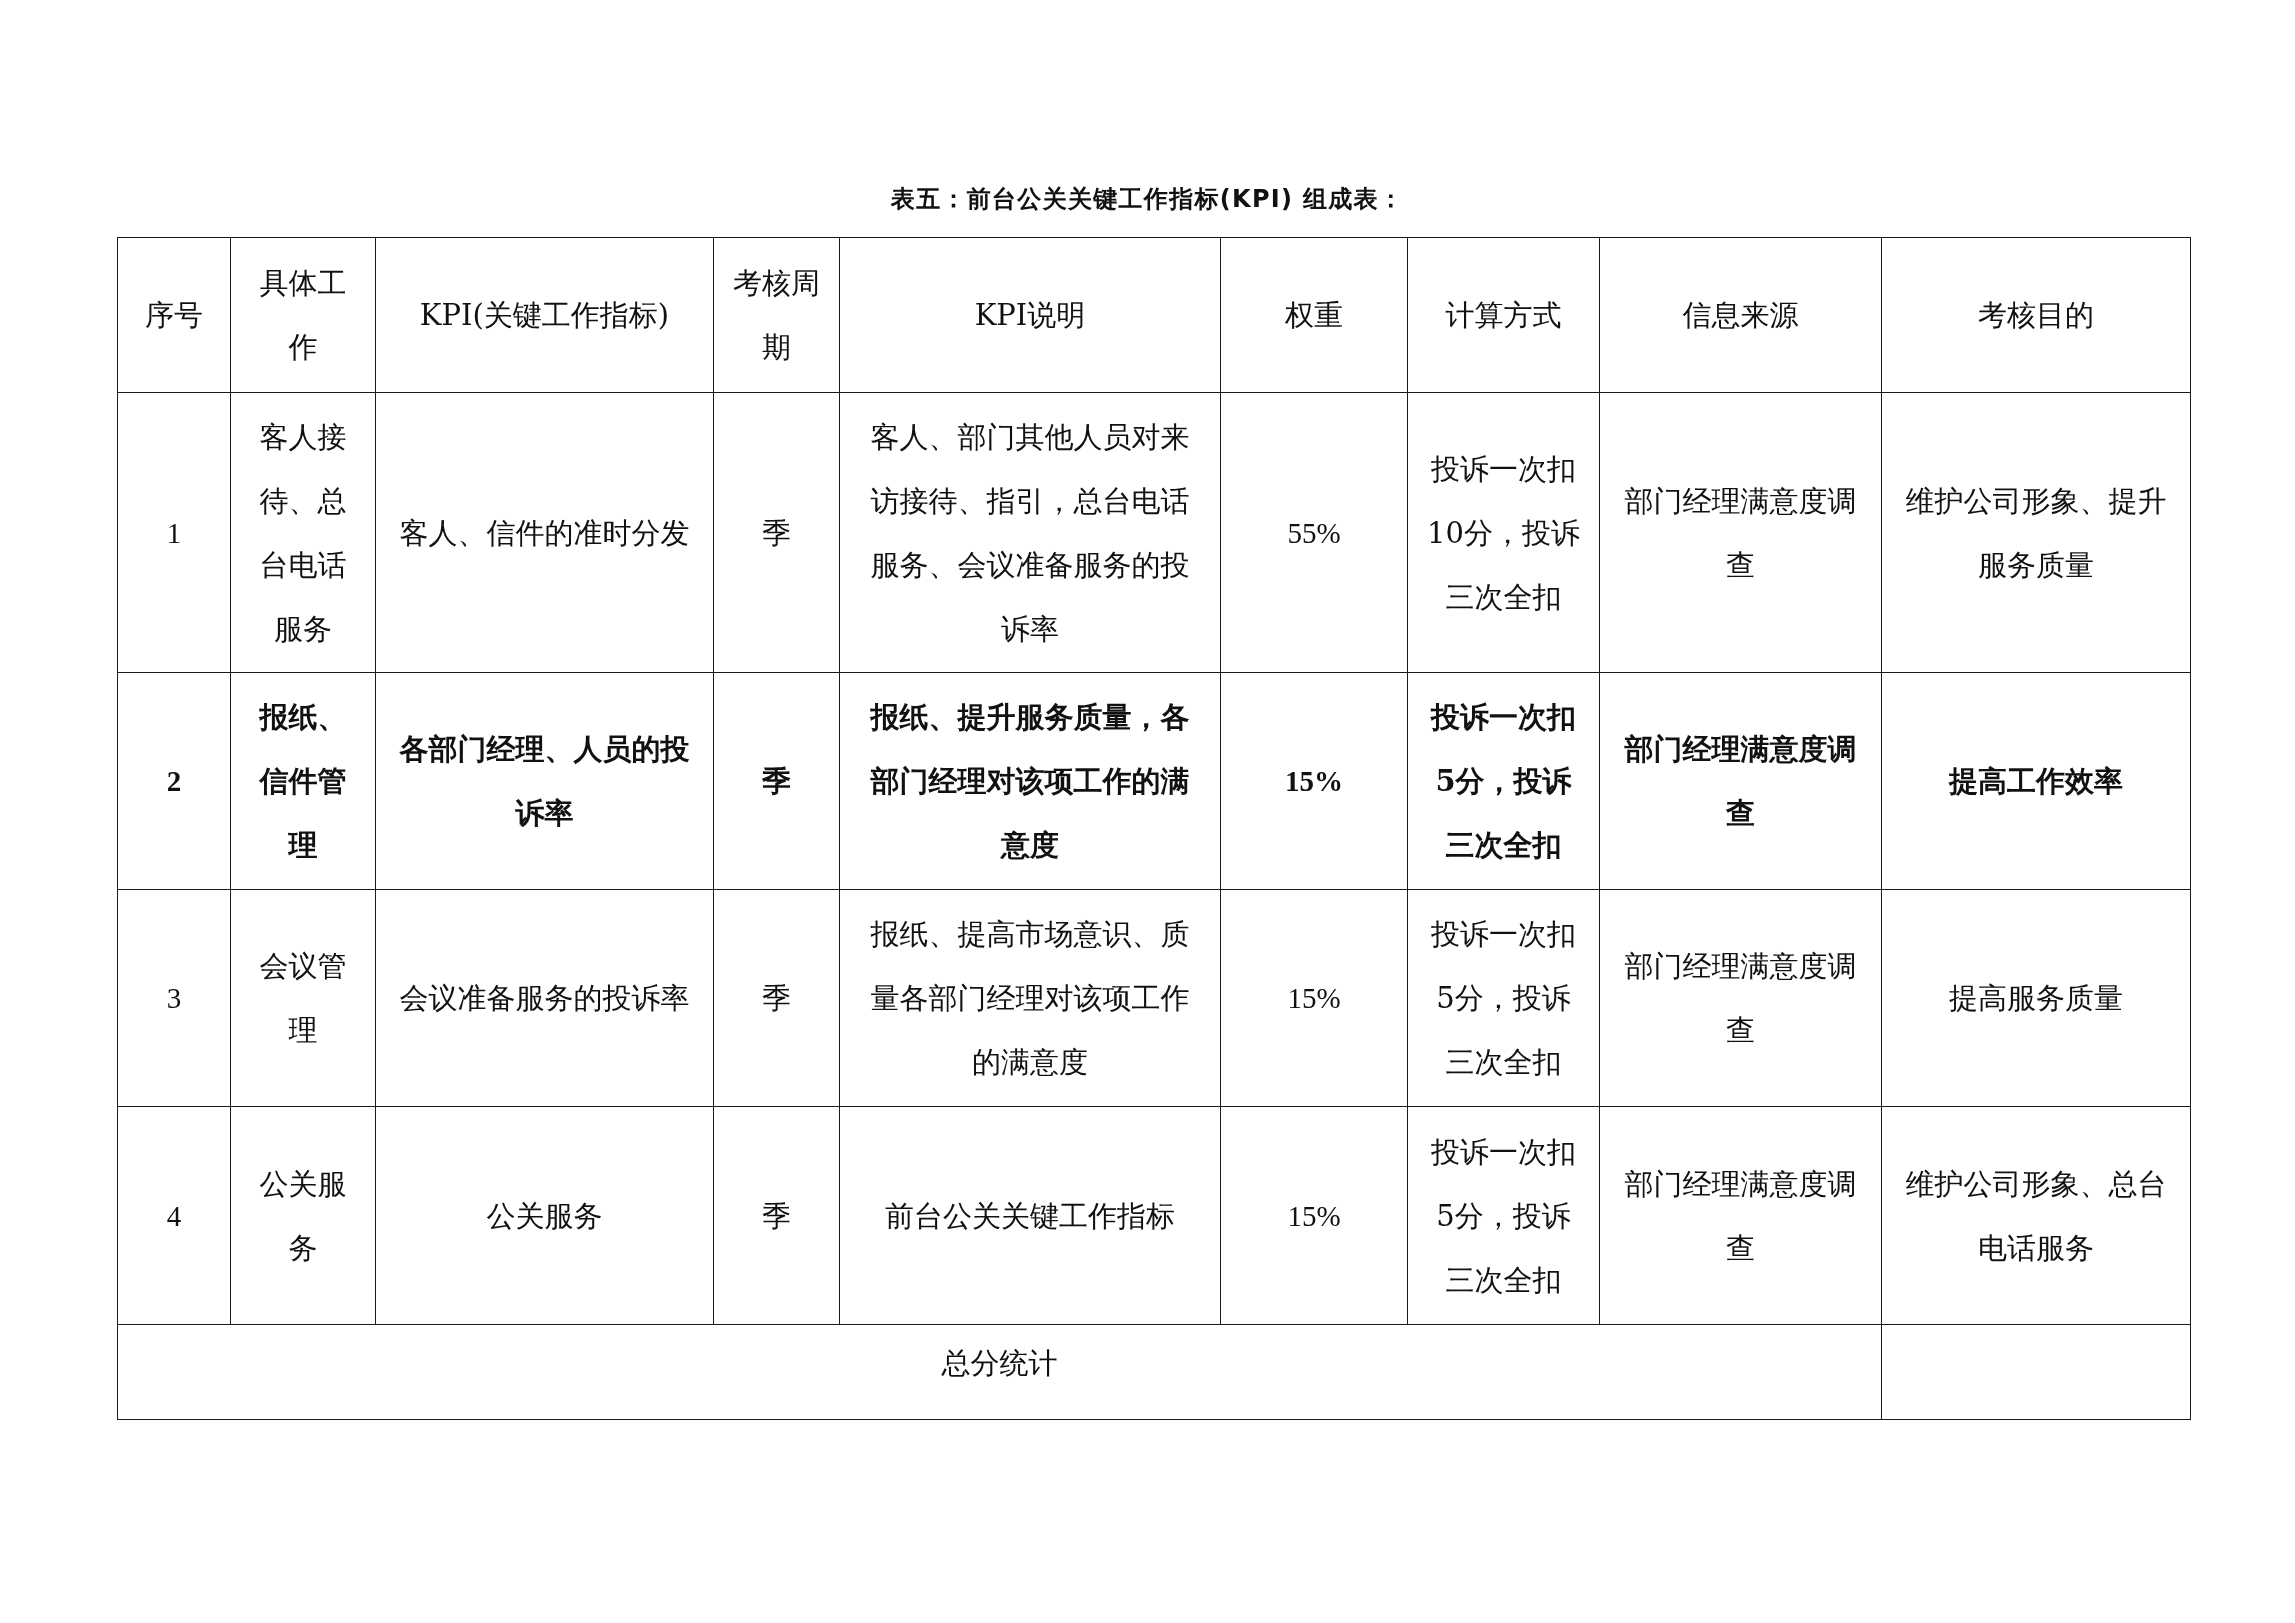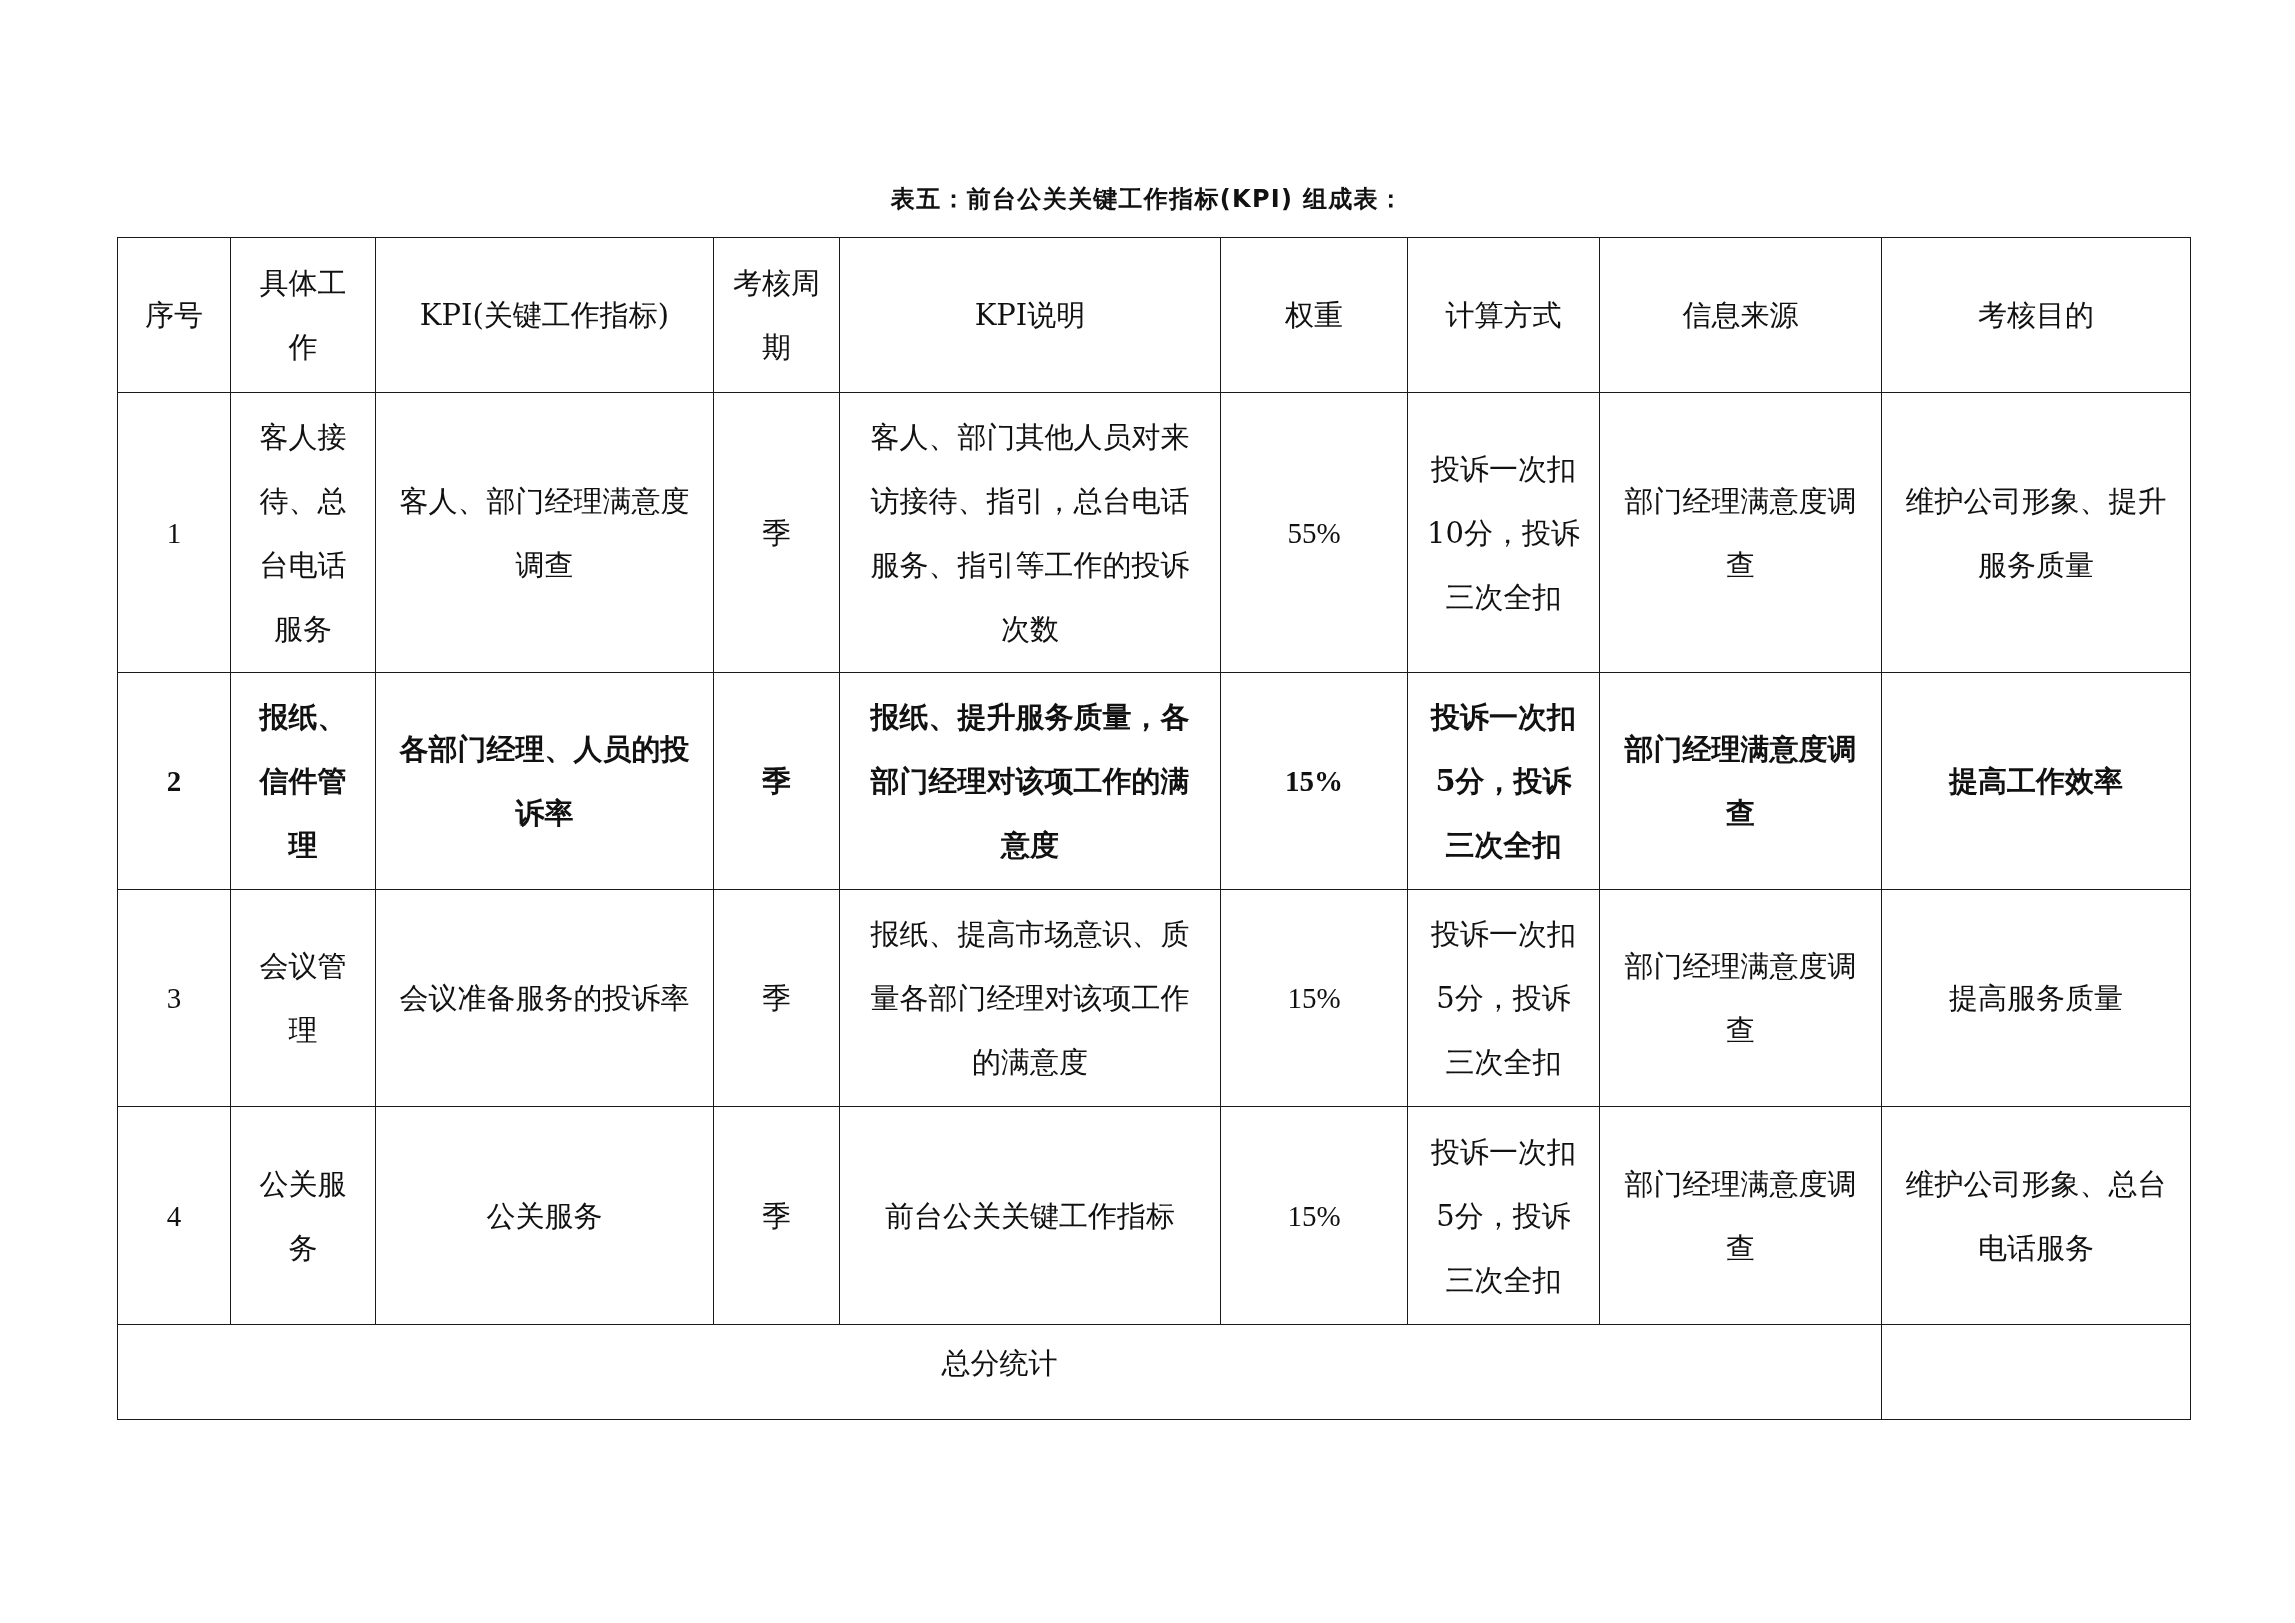--- a/index.html
+++ b/index.html
@@ -87,7 +87,7 @@
     <td>客人接待、总台电话服务</td>
     <td>客人、部门经理满意度调查</td>
     <td>季</td>
-    <td>客人、部门其他人员对来访接待、指引，总台电话服务、指引等工作的投诉次数</td>
+    <td>客人、部门其他人员对来访接待、指引，总台电话服务、会议准备服务的投诉率</td>
     <td class="num">55%</td>
     <td>投诉一次扣10分，投诉三次全扣</td>
     <td>部门经理满意度调查</td>

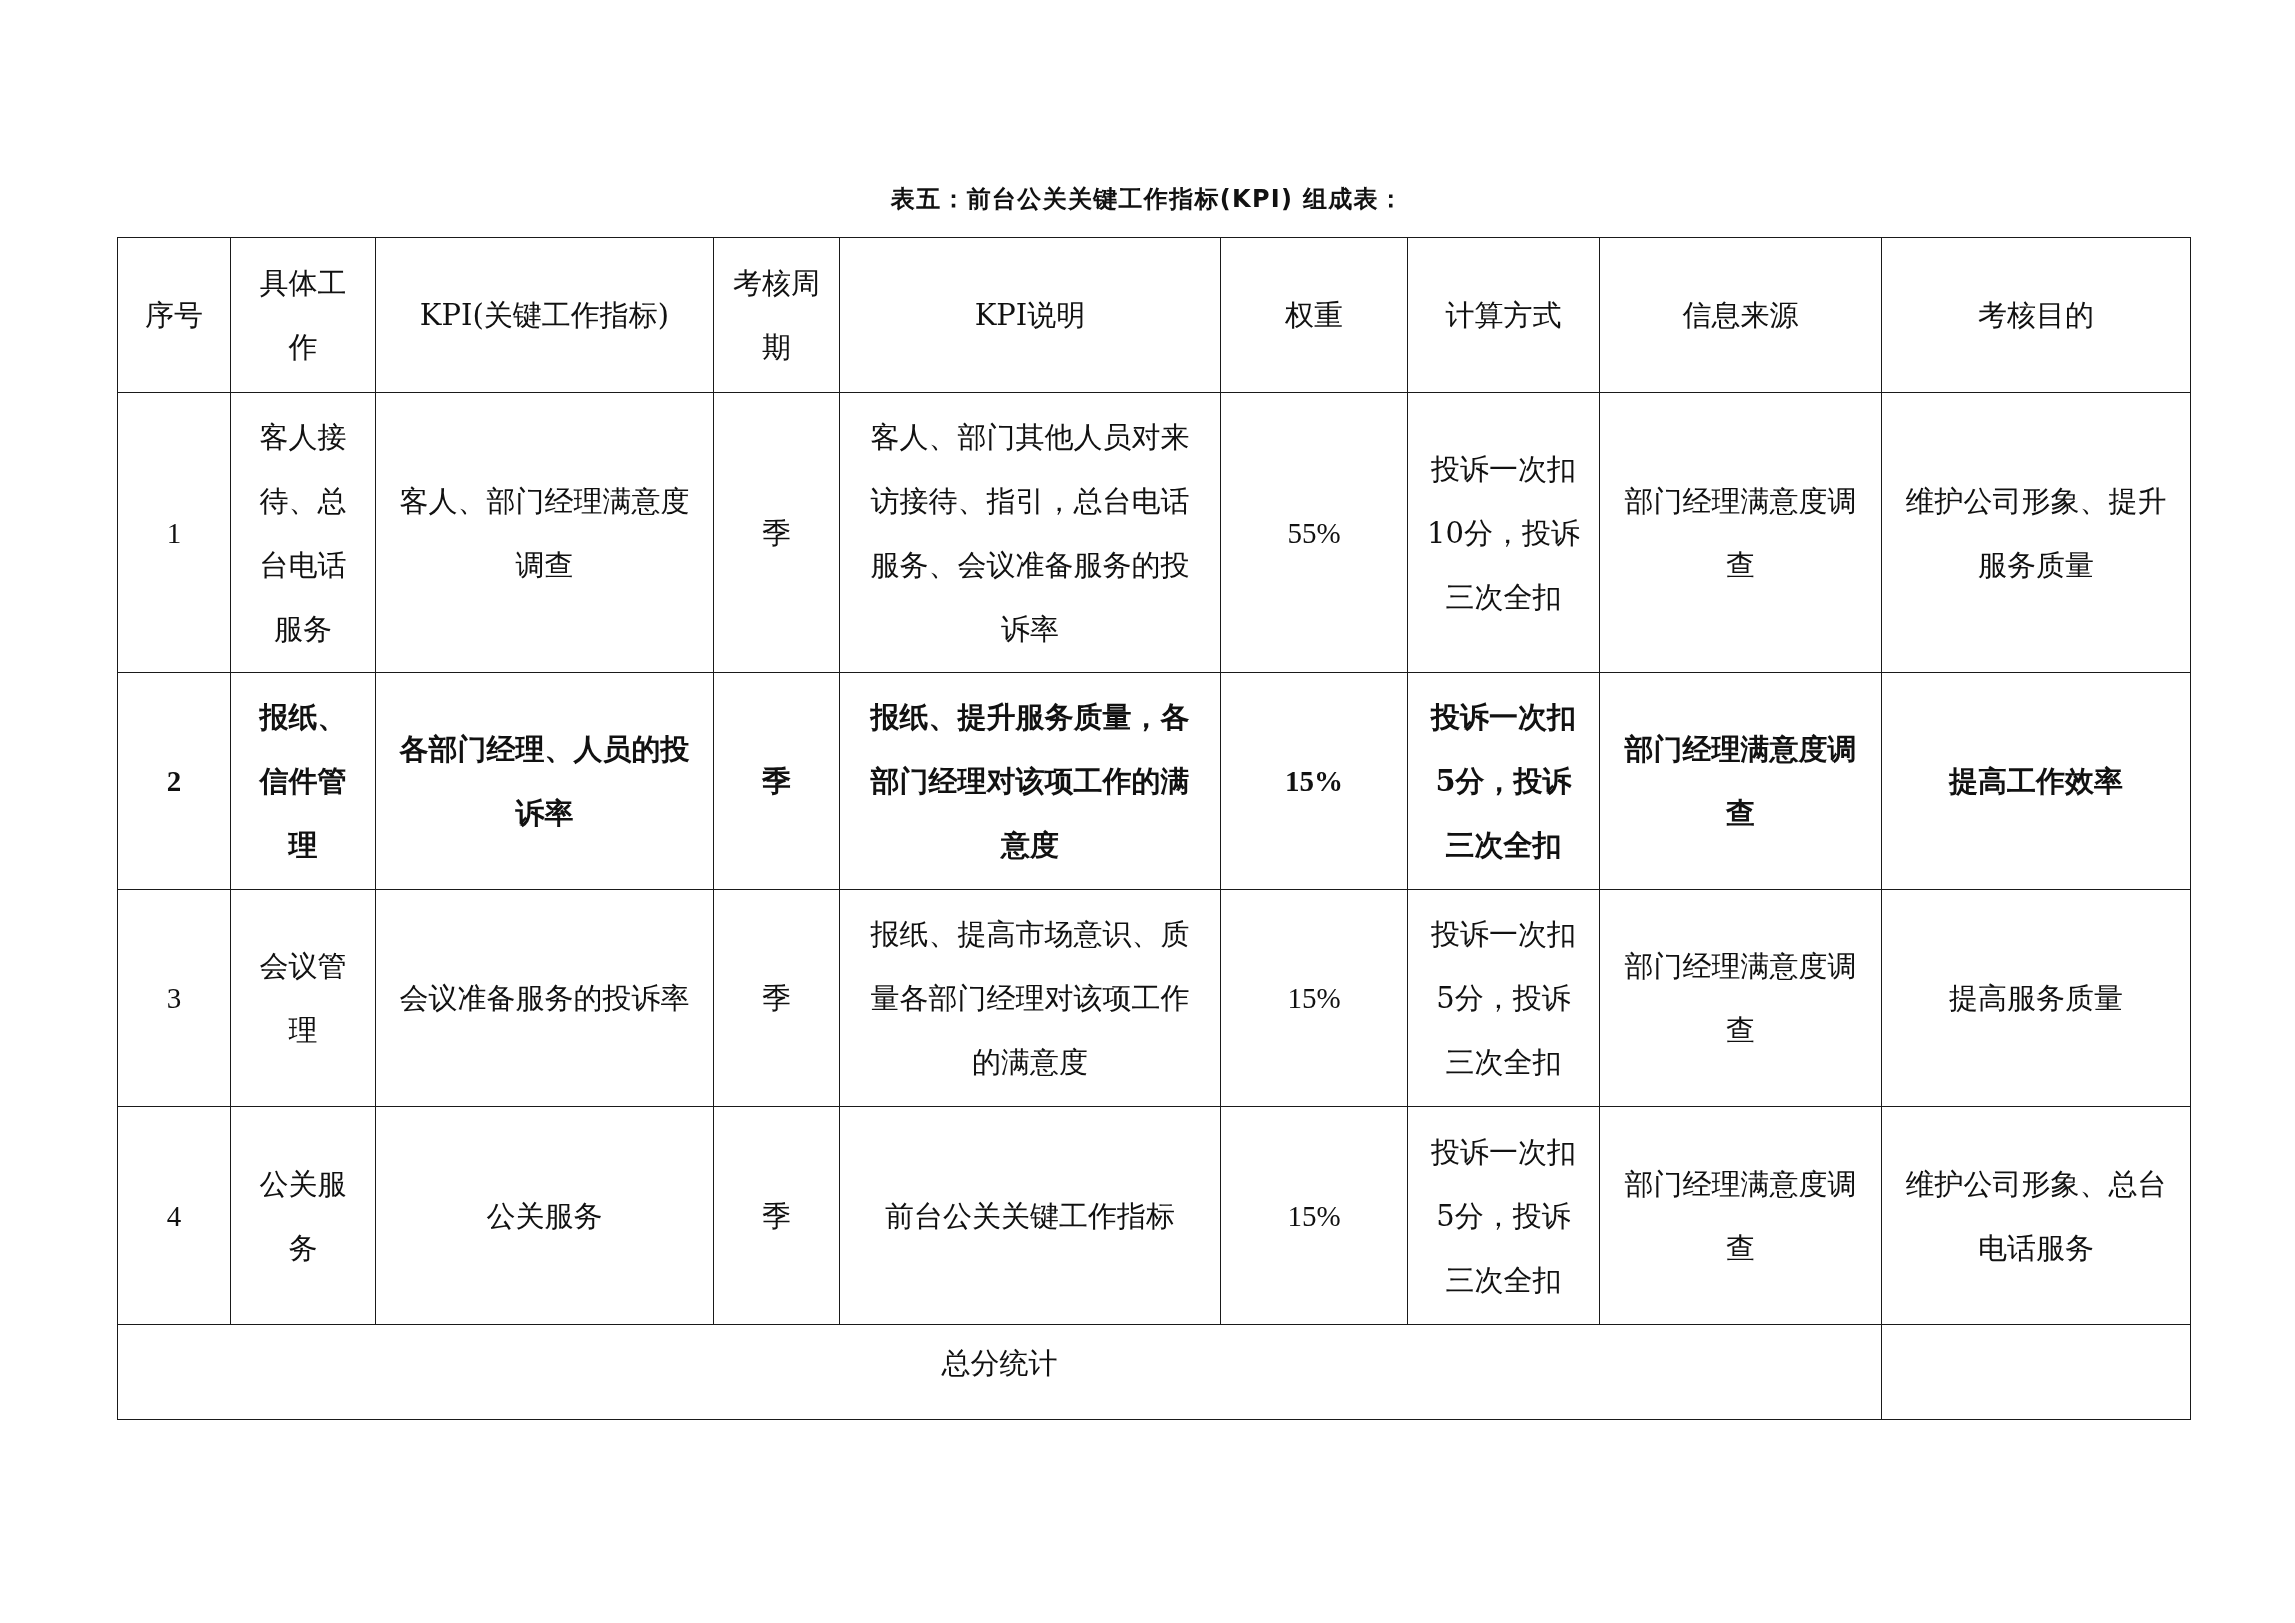--- a/index.html
+++ b/index.html
@@ -85,7 +85,7 @@
   <tr class="r1">
     <td class="num">1</td>
     <td>客人接待、总台电话服务</td>
-    <td>客人、部门经理满意度调查</td>
+    <td>客人、信件的准时分发</td>
     <td>季</td>
     <td>客人、部门其他人员对来访接待、指引，总台电话服务、会议准备服务的投诉率</td>
     <td class="num">55%</td>

